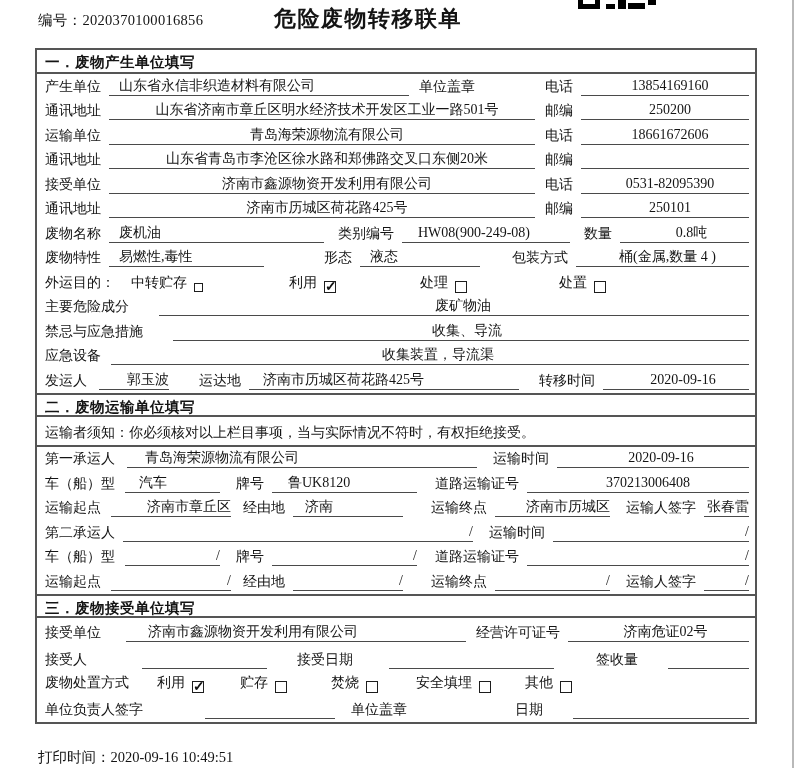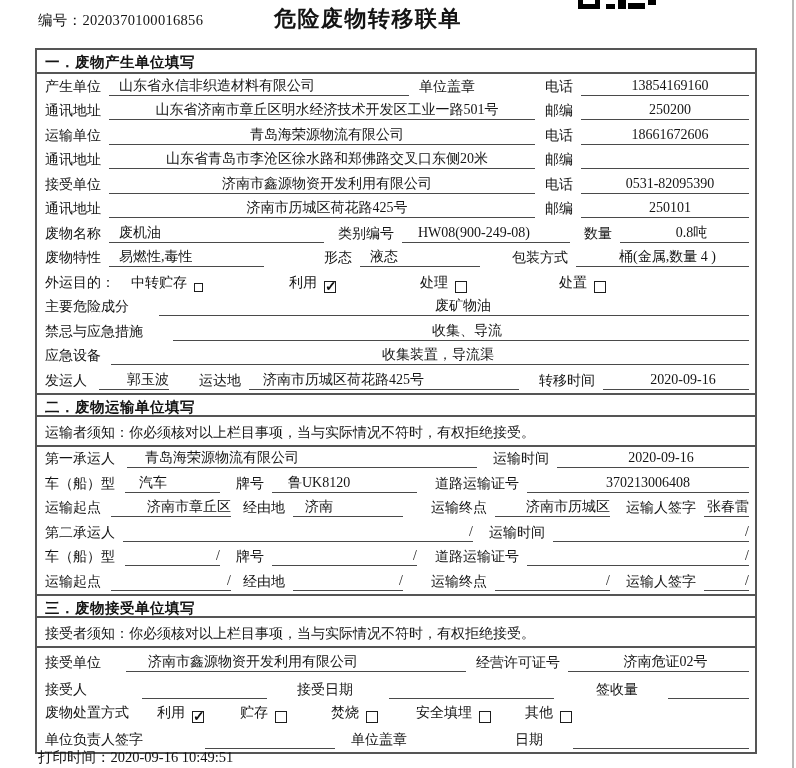--- a/index.html
+++ b/index.html
@@ -246,7 +246,6 @@
 
   <div>
     <div class="band topline">三．废物接受单位填写</div>
-    <div class="note-row">接受者须知：你必须核对以上栏目事项，当与实际情况不符时，有权拒绝接受。</div>
 
     <div class="row h27">
       <span class="lbl" style="margin-right:25px">接受单位</span>

